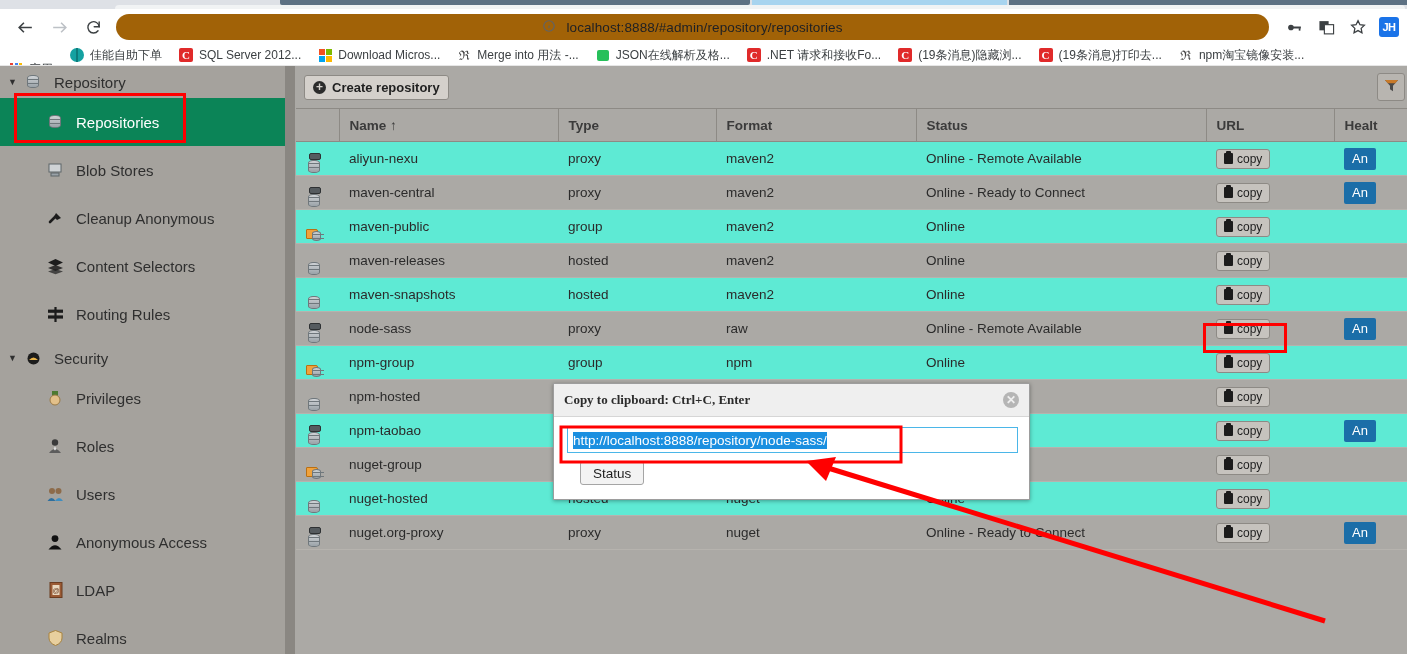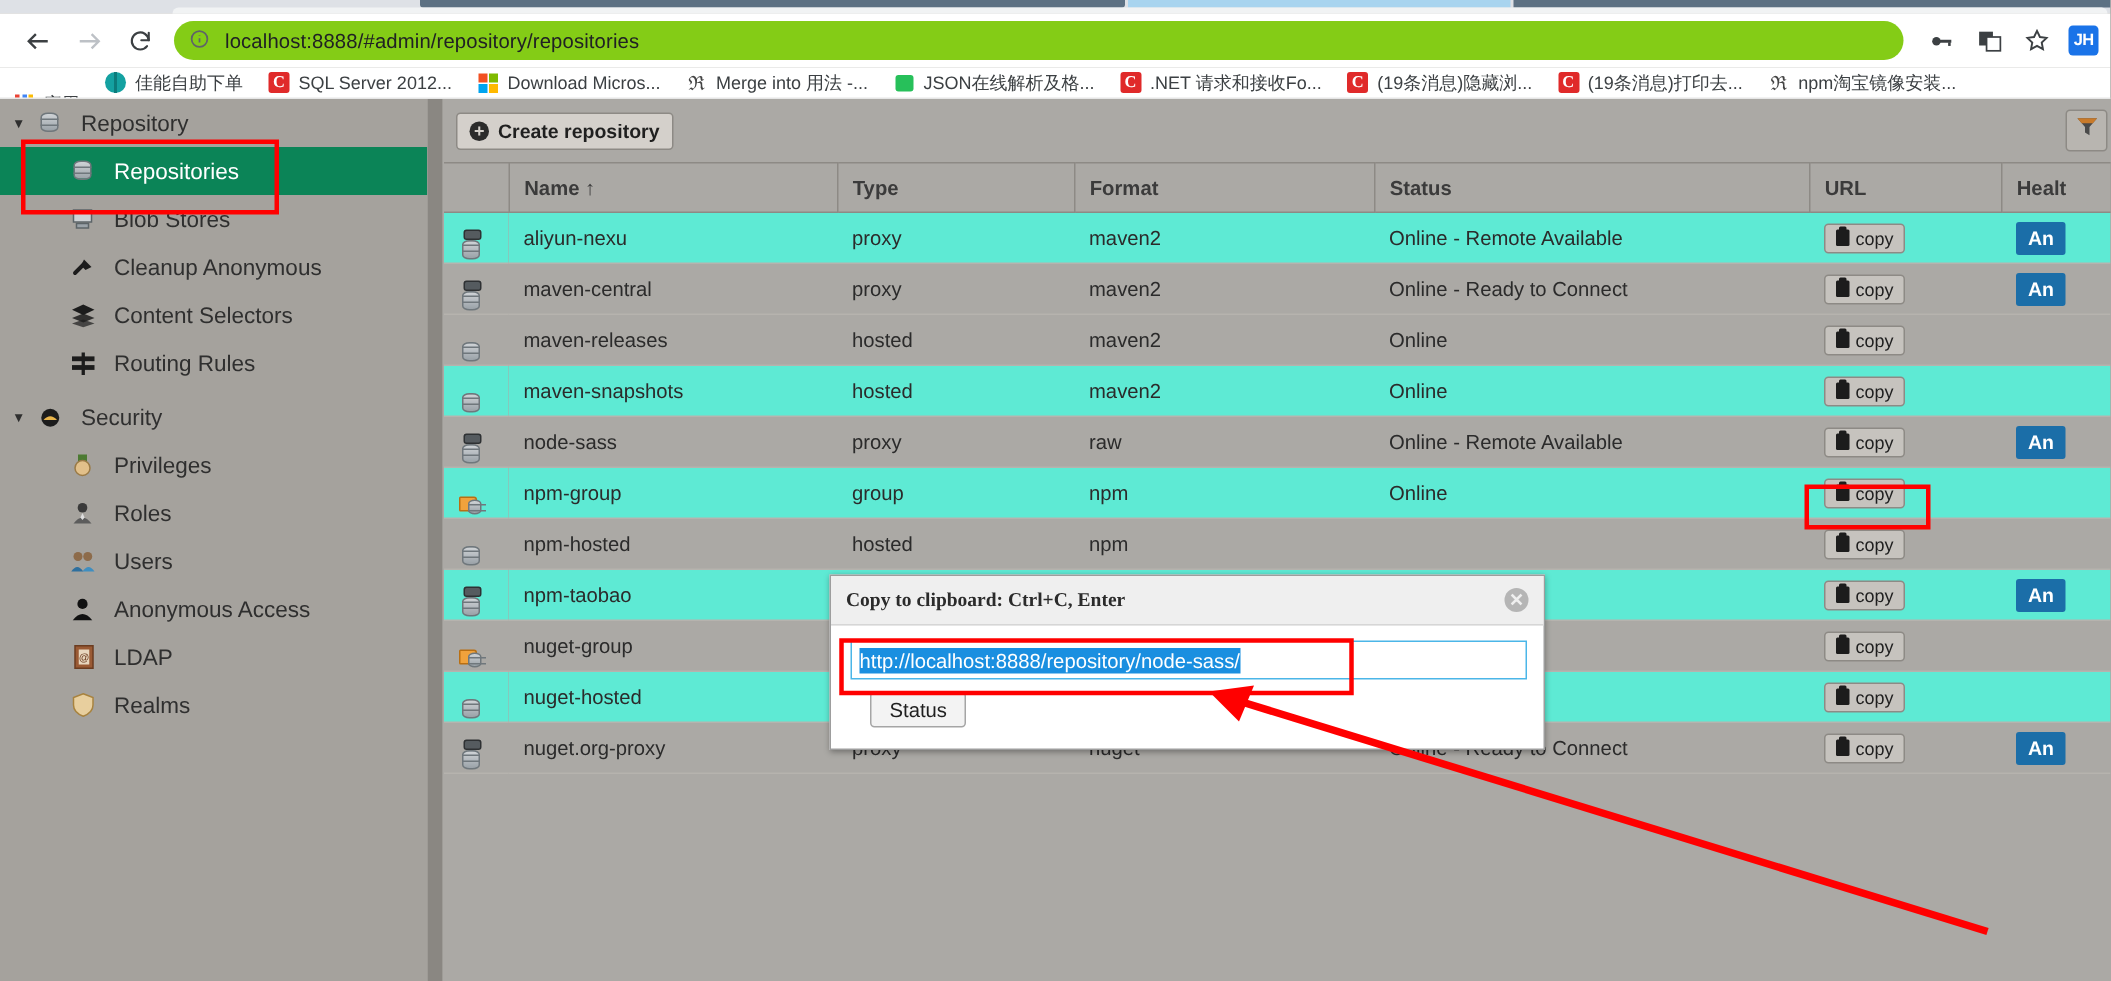--- a/index.html
+++ b/index.html
@@ -37,9 +37,10 @@
 
   .omnibox {
     flex:1; height:26px; margin:0 10px 0 6px;
-    background:#84cc16; border-radius:13px;
+    background:#a16207; border-radius:13px;
     display:flex; align-items:center; padding:0 10px;
     min-width:0;
+    justify-content:center;
   }
   .omnibox .infoicon { flex:none; width:16px; height:16px; margin-right:8px; color:#5f6368;}
   .omnibox .url {

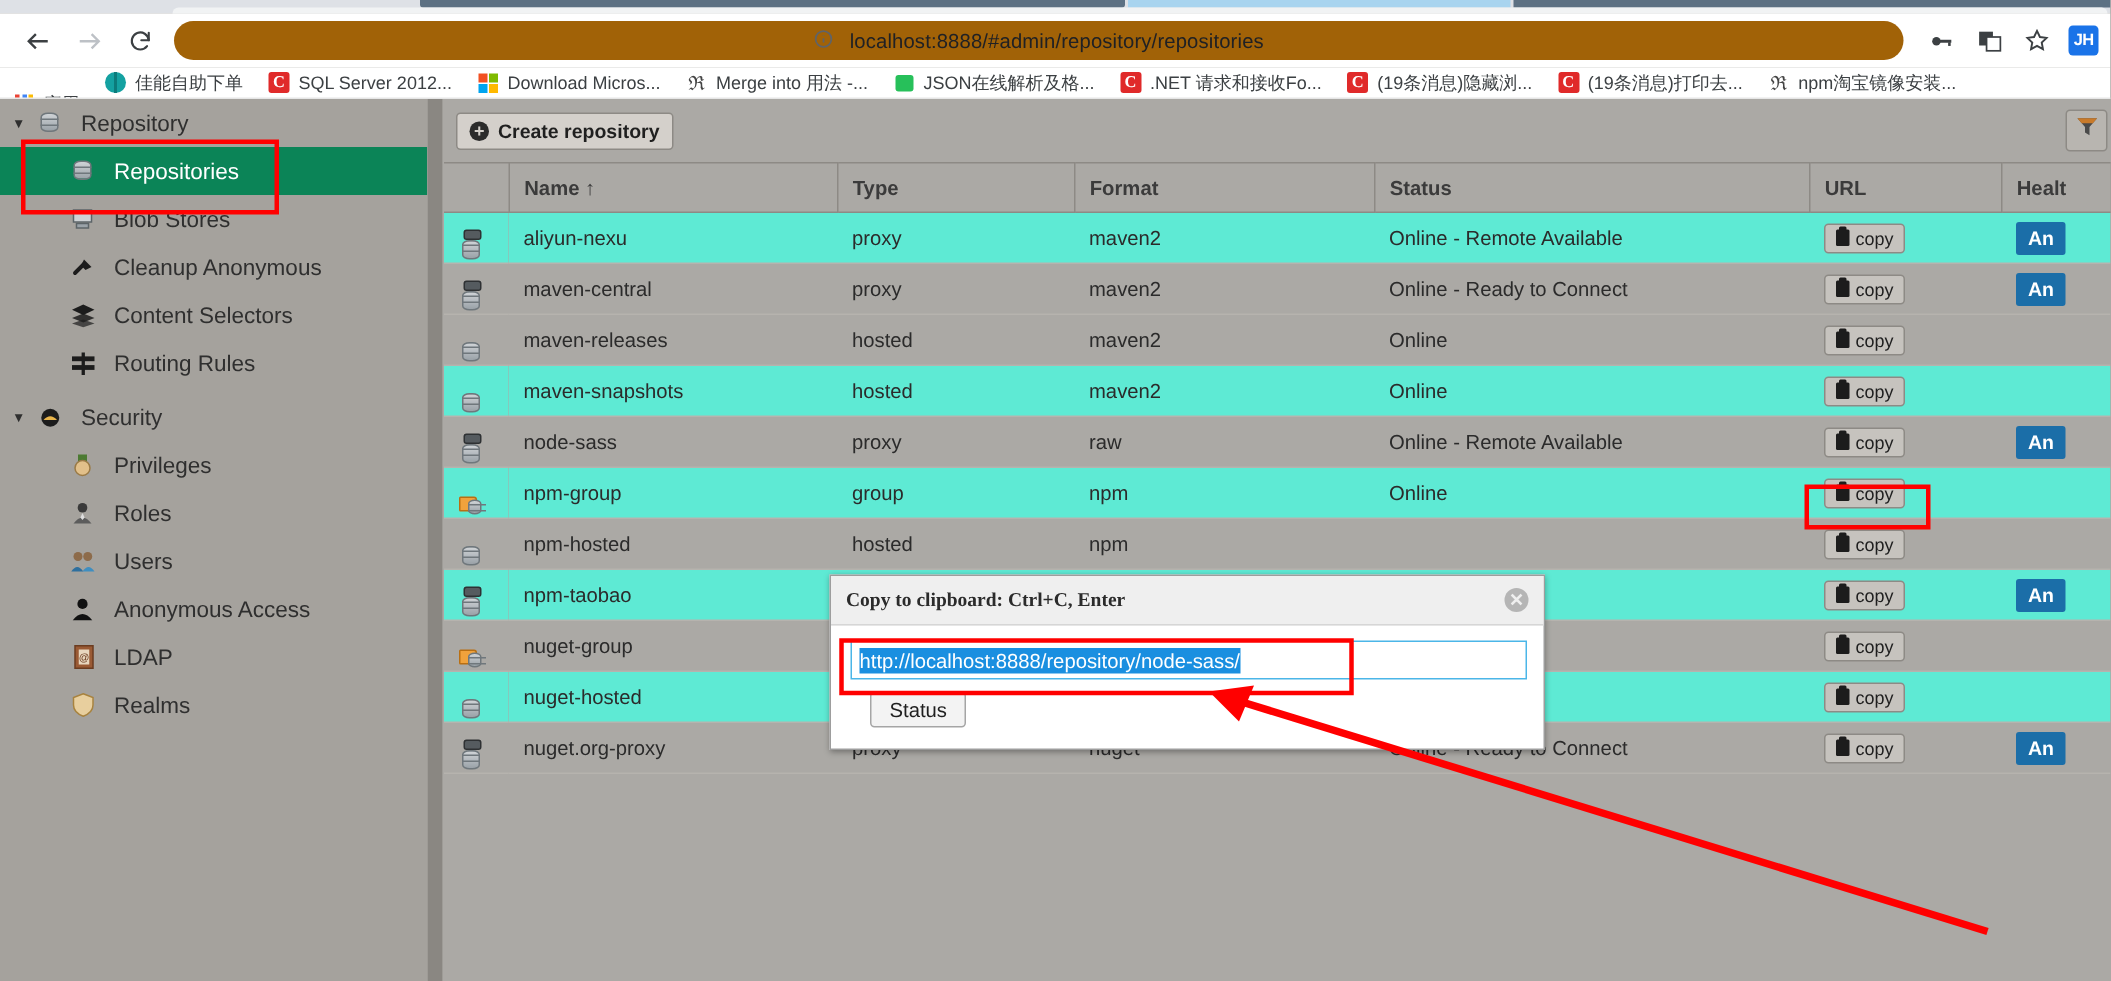--- a/index.html
+++ b/index.html
@@ -98,7 +98,7 @@
   }
   .caret { width:14px; flex:none; font-size:9px; color:#2f2f2f; }
   .sb-item {
-    height:32px; display:flex; align-items:center; padding-left:44px;
+    height:48px; display:flex; align-items:center; padding-left:44px;
     font-size:15px; color:#2f2f2f; position:relative;
   }
   .sb-item.active { background:#0b8457; color:#fff; }

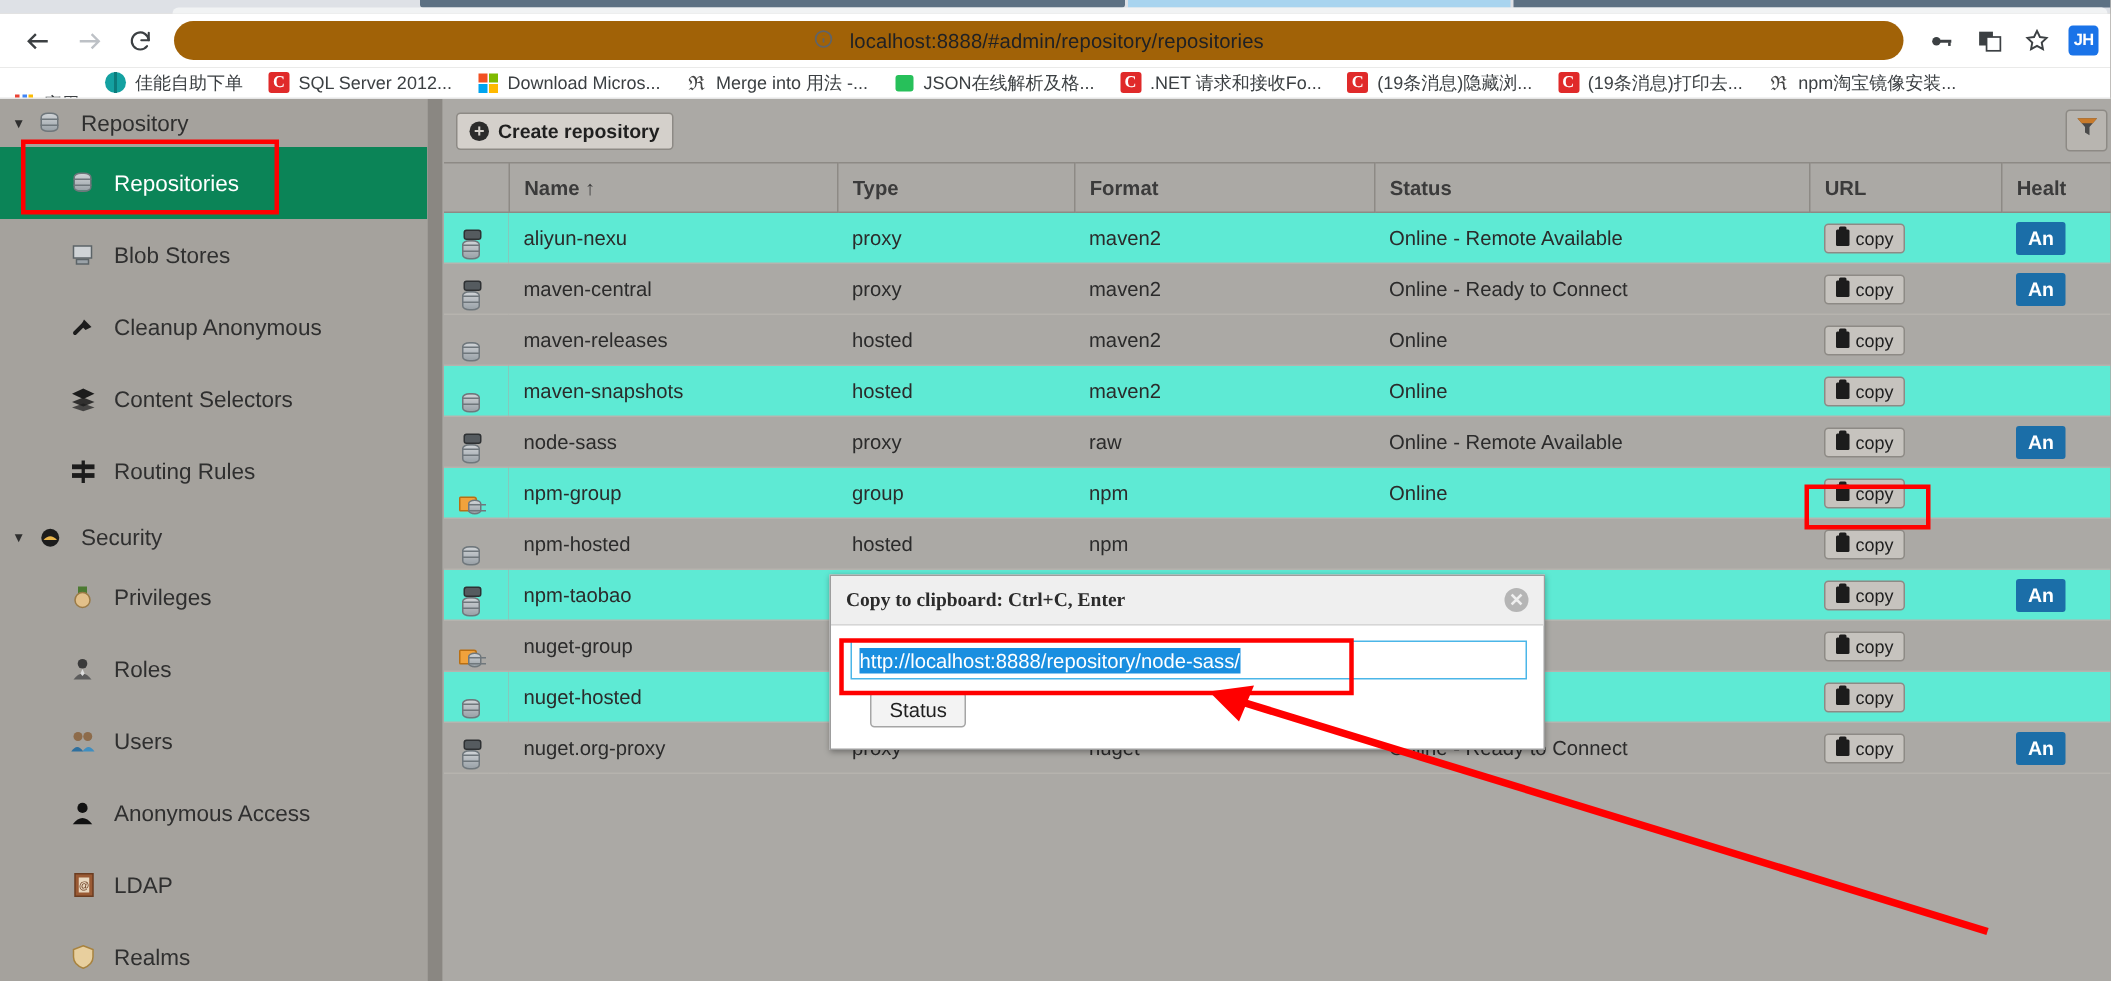--- a/index.html
+++ b/index.html
@@ -164,7 +164,7 @@
   .healthbtn {
     display:inline-flex; align-items:center; height:22px; padding:0 8px;
     background:#1b6ea8; color:#fff; border-radius:2px;
-    font-size:13px; font-weight:bold;
+    font-size:13px; font-weight:normal;
   }
 
   

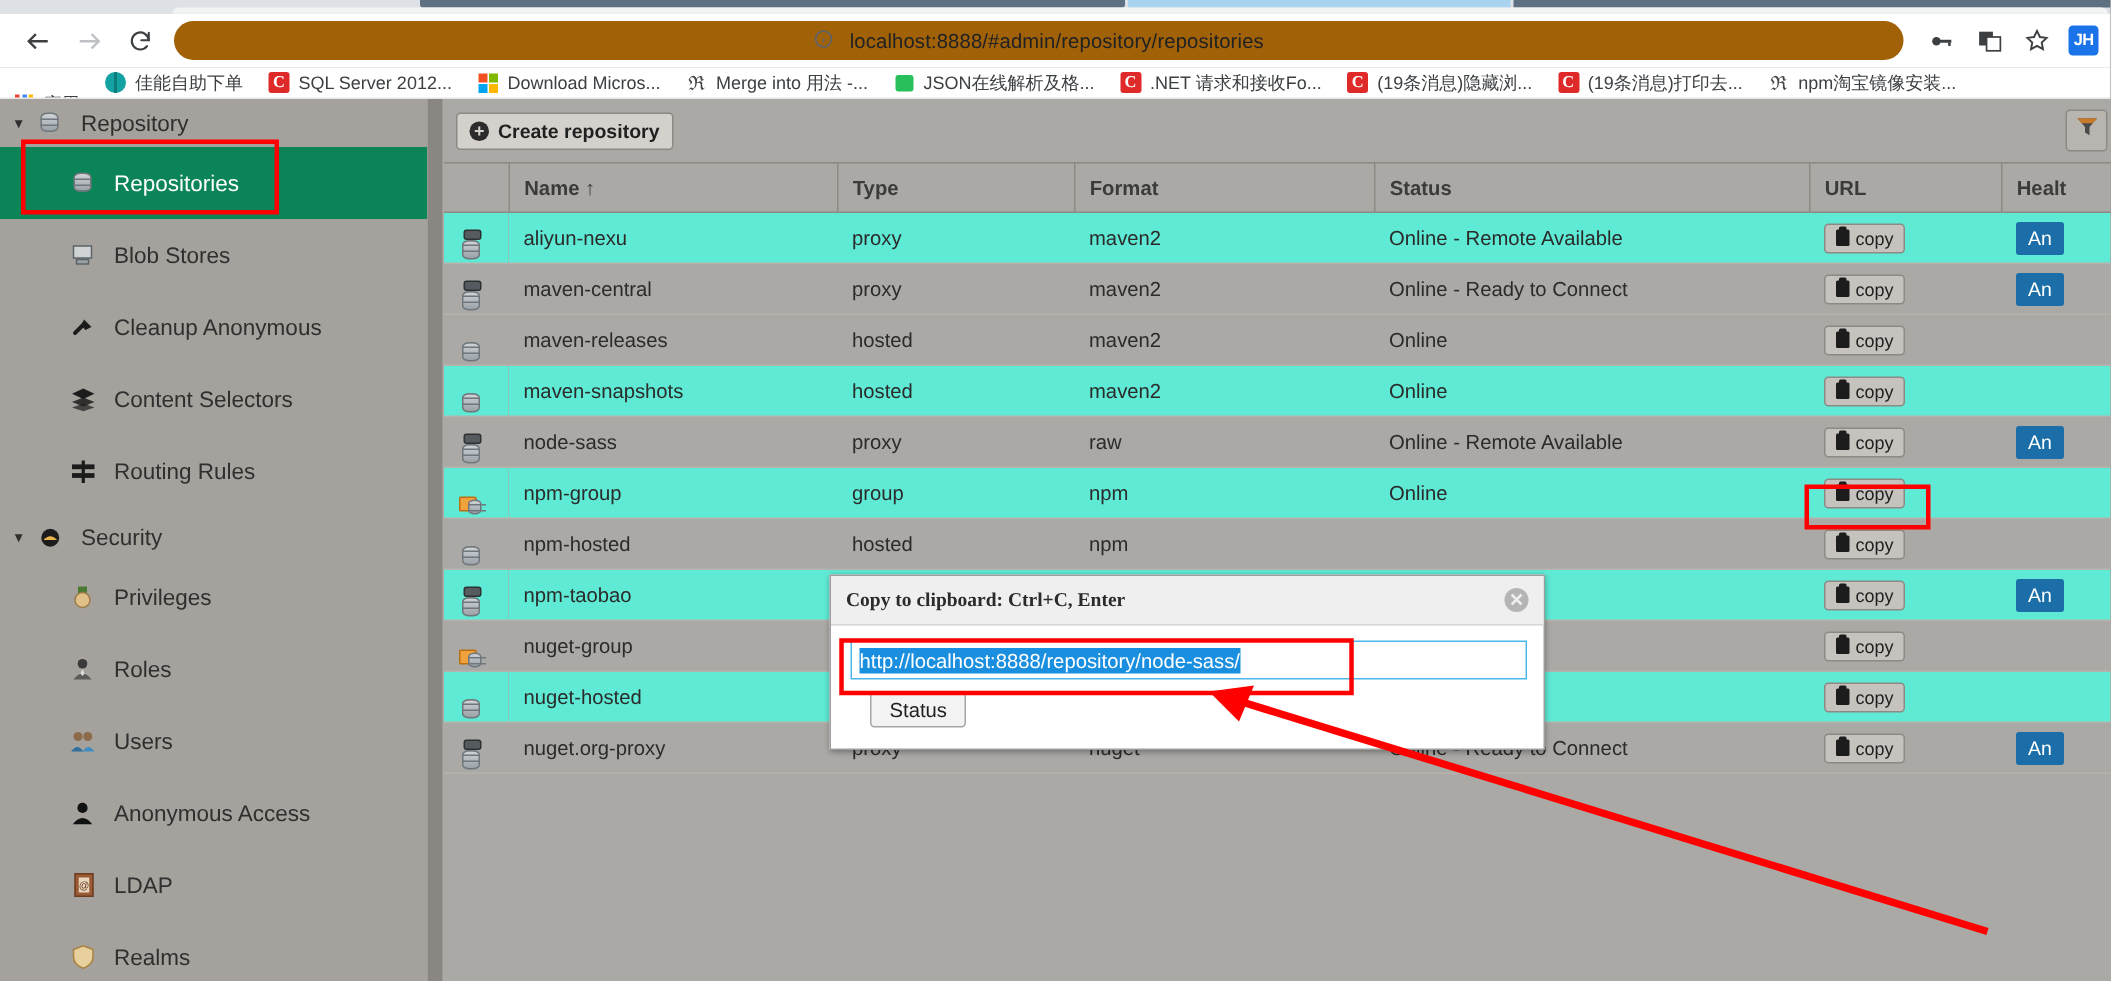--- a/index.html
+++ b/index.html
@@ -531,6 +531,18 @@
               </span></td>
             <td><span class="healthbtn">An</span></td>
           </tr>
+          <tr class="alt">
+            <td class="c0"><span><span class="dbico grp"><span class="fld"></span><span class="cyl"></span></span></span></td>
+            <td>maven-public</td>
+            <td>group</td>
+            <td>maven2</td>
+            <td>Online</td>
+            <td><span class="copybtn">
+                <span class="clip"></span>
+                <span>copy</span>
+              </span></td>
+            <td></td>
+          </tr>
           <tr class="norm">
             <td class="c0"><span><span class="dbico"><span class="cyl"></span></span></span></td>
             <td>maven-releases</td>

